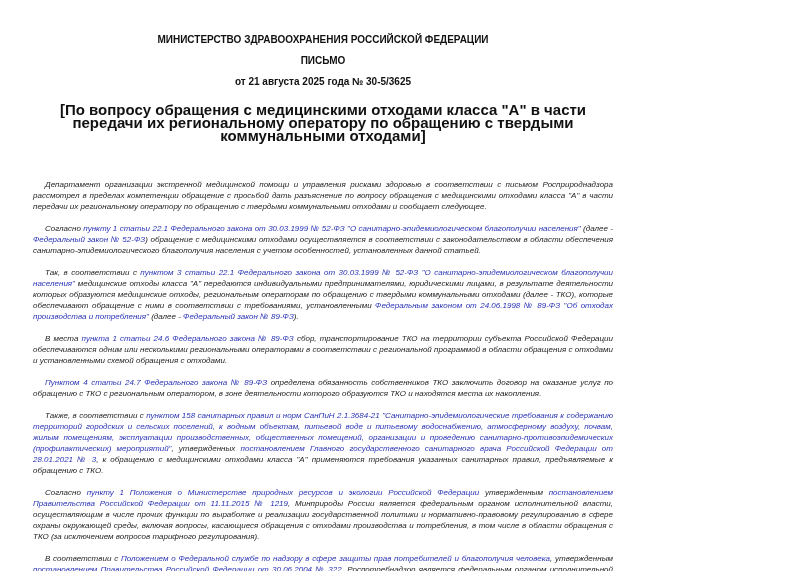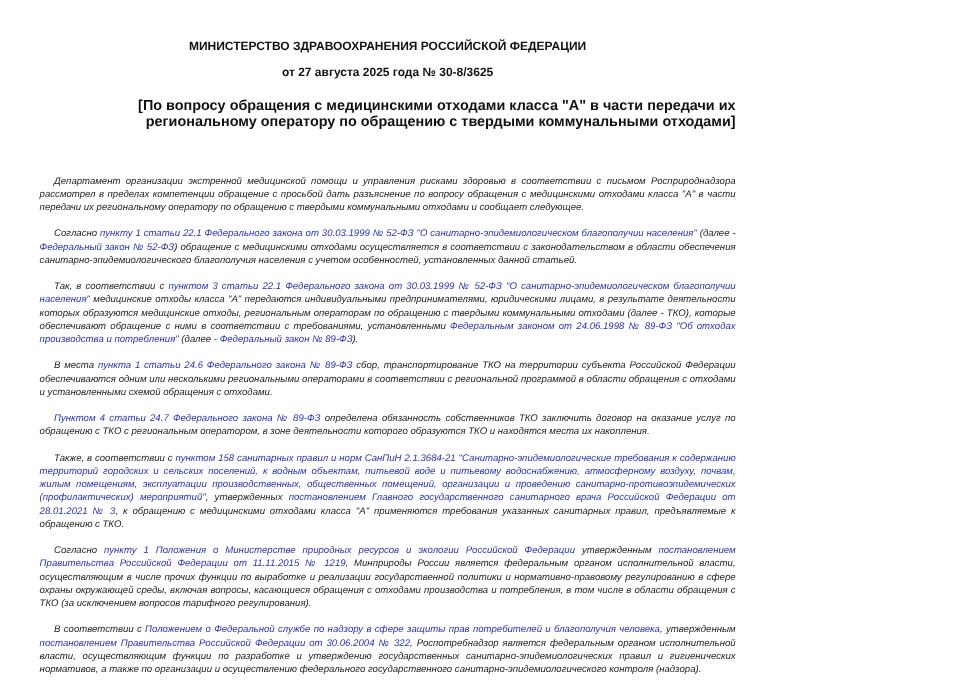--- a/index.html
+++ b/index.html
@@ -46,6 +46,7 @@
 <div class="page" style="--link: #2832b4; --ink: #1c1c1c;">
   <div class="header">
     <div class="hline">МИНИСТЕРСТВО ЗДРАВООХРАНЕНИЯ РОССИЙСКОЙ ФЕДЕРАЦИИ</div>
+    <div class="hline">ПИСЬМО</div>
     <div class="hline">от 27 августа 2025 года № 30-8/3625</div>
     <div class="subject">[По вопросу обращения с медицинскими отходами класса "А" в части передачи их региональному оператору по обращению с твердыми коммунальными отходами]</div>
   </div>

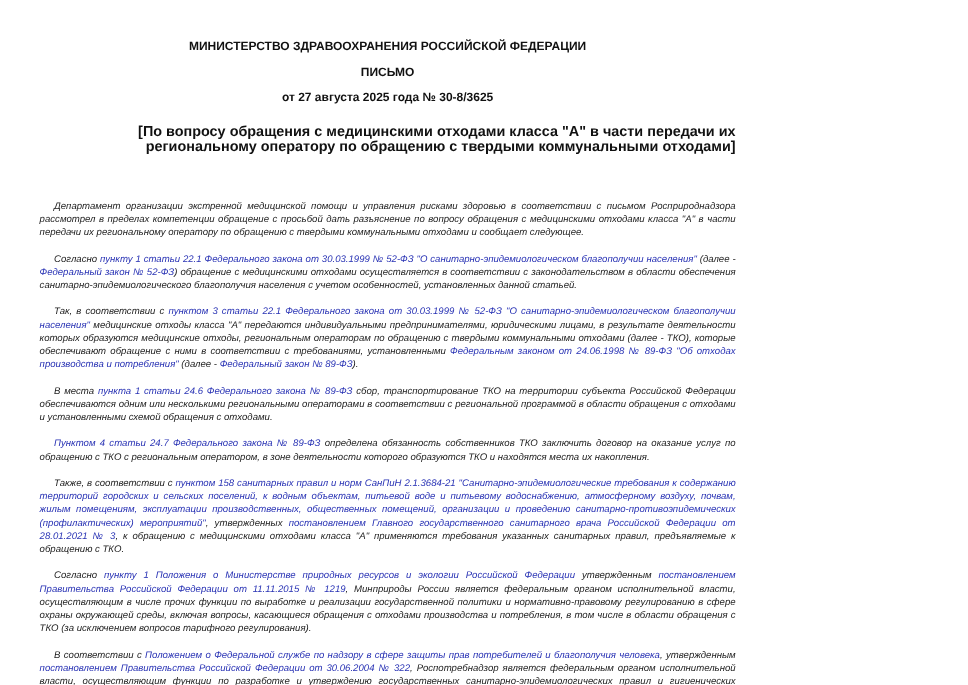--- a/index.html
+++ b/index.html
@@ -47,7 +47,7 @@
   <div class="header">
     <div class="hline">МИНИСТЕРСТВО ЗДРАВООХРАНЕНИЯ РОССИЙСКОЙ ФЕДЕРАЦИИ</div>
     <div class="hline">ПИСЬМО</div>
-    <div class="hline">от 27 августа 2025 года № 30-8/3625</div>
+    <div class="hline">от 21 августа 2025 года № 30-5/3625</div>
     <div class="subject">[По вопросу обращения с медицинскими отходами класса "А" в части передачи их региональному оператору по обращению с твердыми коммунальными отходами]</div>
   </div>
 

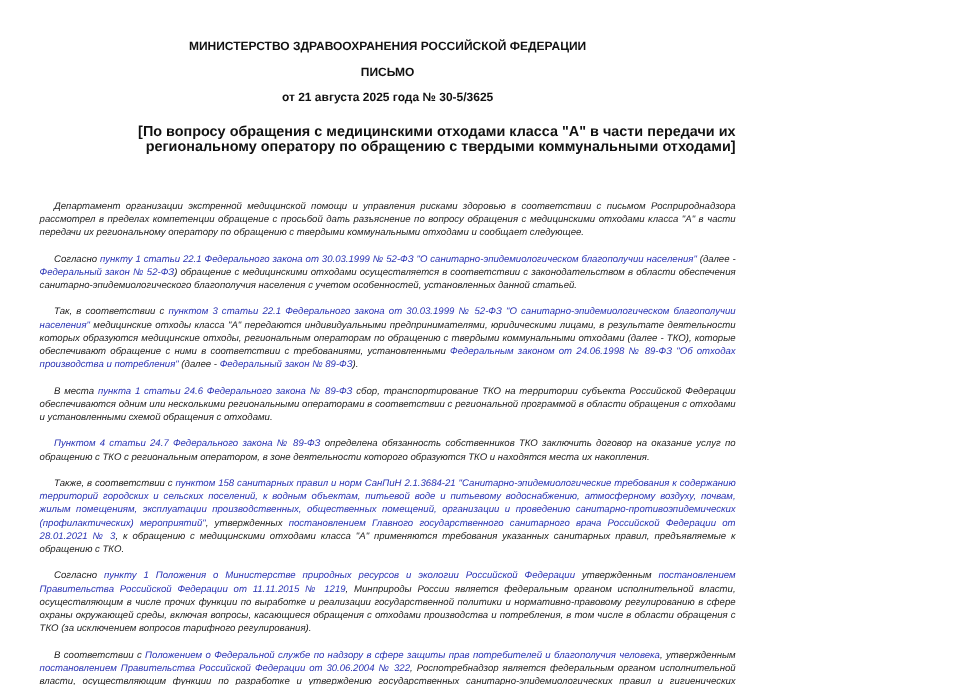--- a/index.html
+++ b/index.html
@@ -19,9 +19,9 @@
   .subject {
     margin-top: 15px;
     font-weight: bold;
-    font-size: 12px;
+    font-size: 15px;
     line-height: 13px;
-    text-align: right;
+    text-align: center;
     color: #111;
   }
   .body { margin-top: 37px; font-size: 8px; font-style: italic; }

